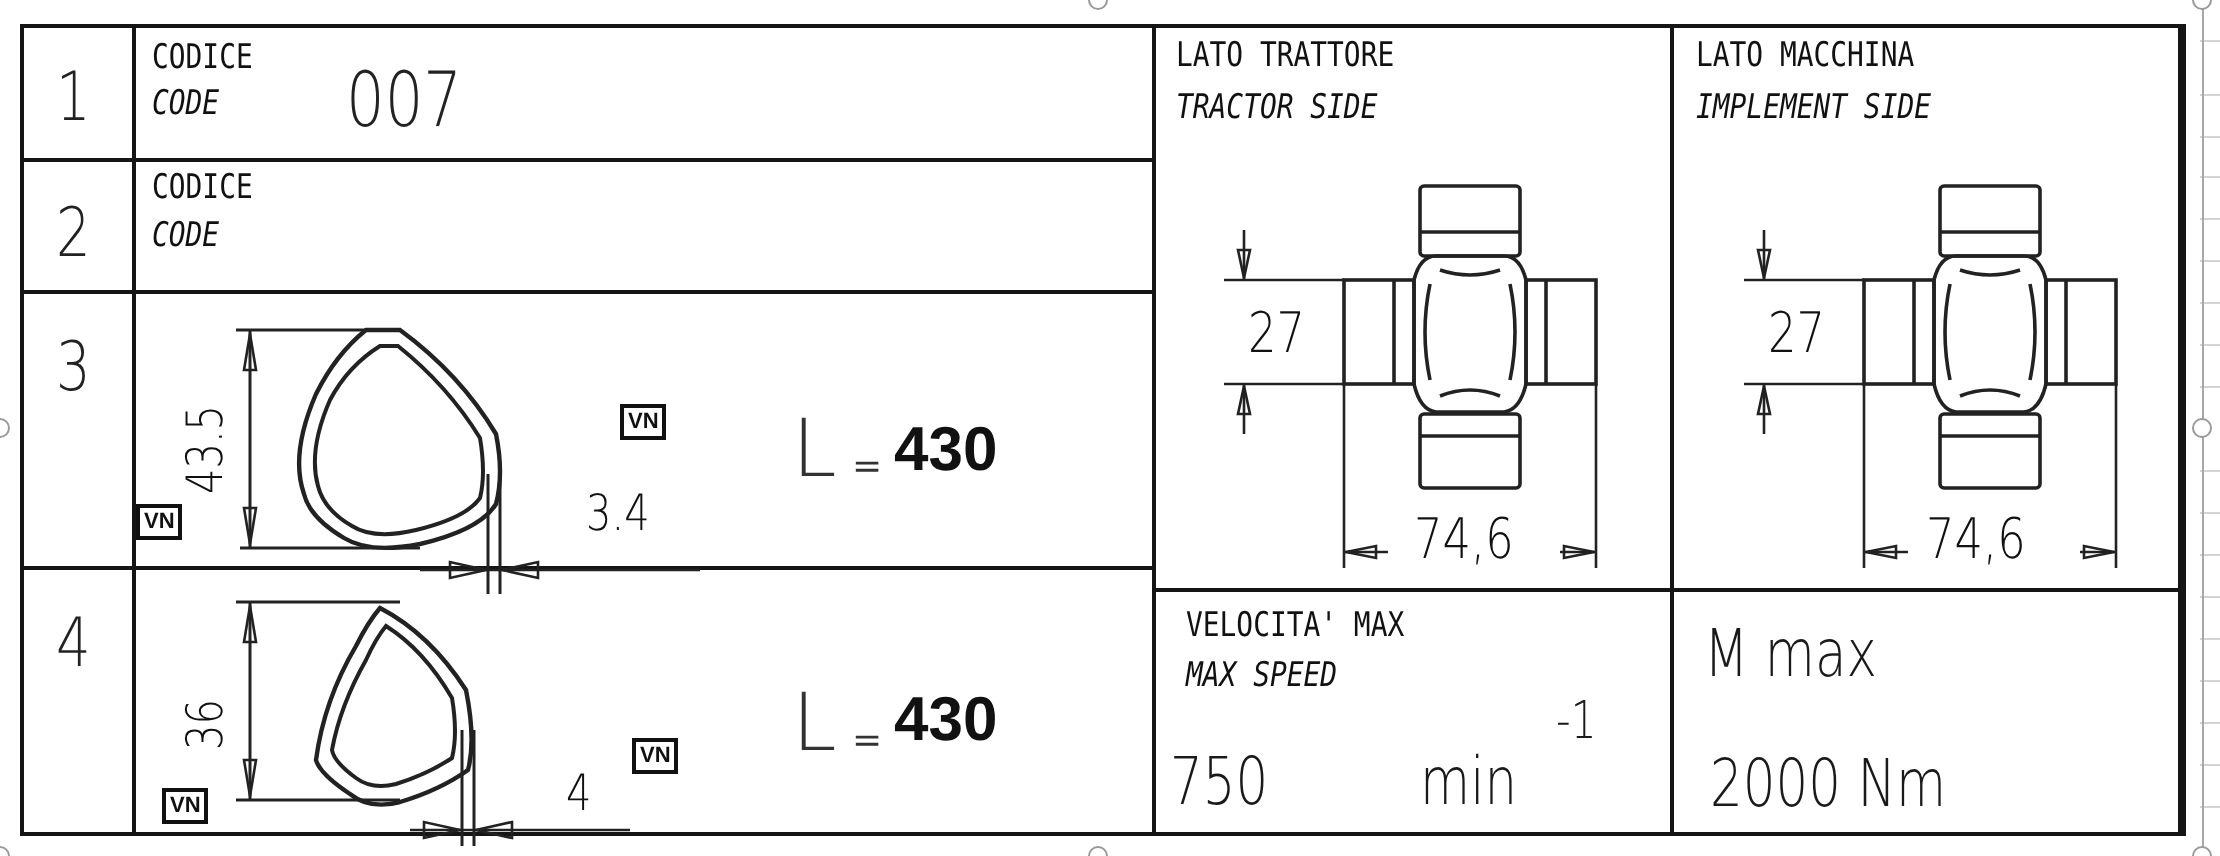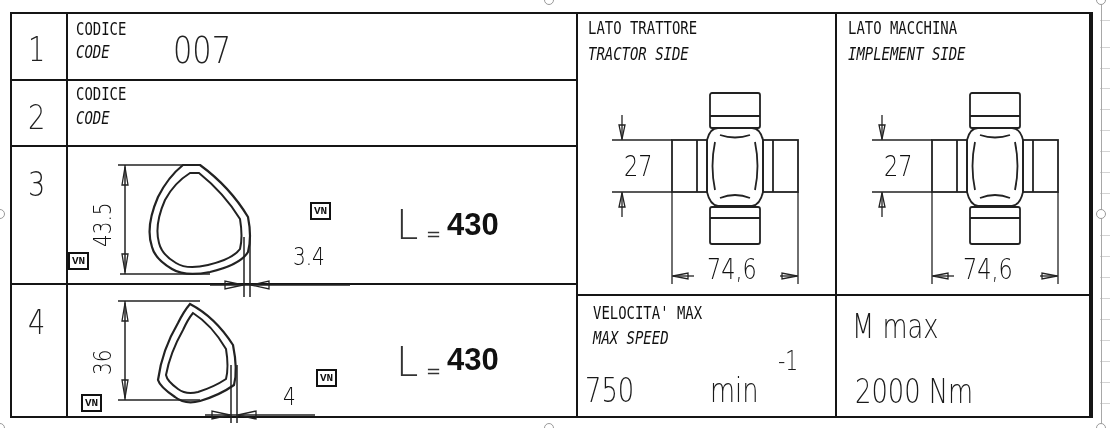--- a/index.html
+++ b/index.html
@@ -23,7 +23,7 @@
     .L430 { font-family: "Liberation Sans", sans-serif; font-weight: bold; font-size: 31px; }
     .Lsym { font-family: "DejaVu Sans", sans-serif; font-weight: 200; font-size: 40px; color: #333; }
     .eq { font-family: "DejaVu Sans", sans-serif; font-size: 18px; color: #333; }
-    .vn { position: absolute; border: 2px solid #111; font-family: Liberation Mono, monospace; font-size: 11px; font-weight: bold; padding: 0 2px; line-height: 14px; background: #fff; }
+    .vn { position: absolute; border: 2px solid #111; font-family: Liberation Sans, sans-serif; font-size: 11px; font-weight: bold; padding: 0 2px; line-height: 14px; background: #fff; }
     .dim { font-family: "DejaVu Sans", sans-serif; font-weight: 300; font-size: 25px; transform: scaleX(0.8); transform-origin: left top; }
     svg { position: absolute; overflow: visible; }
   </style>

